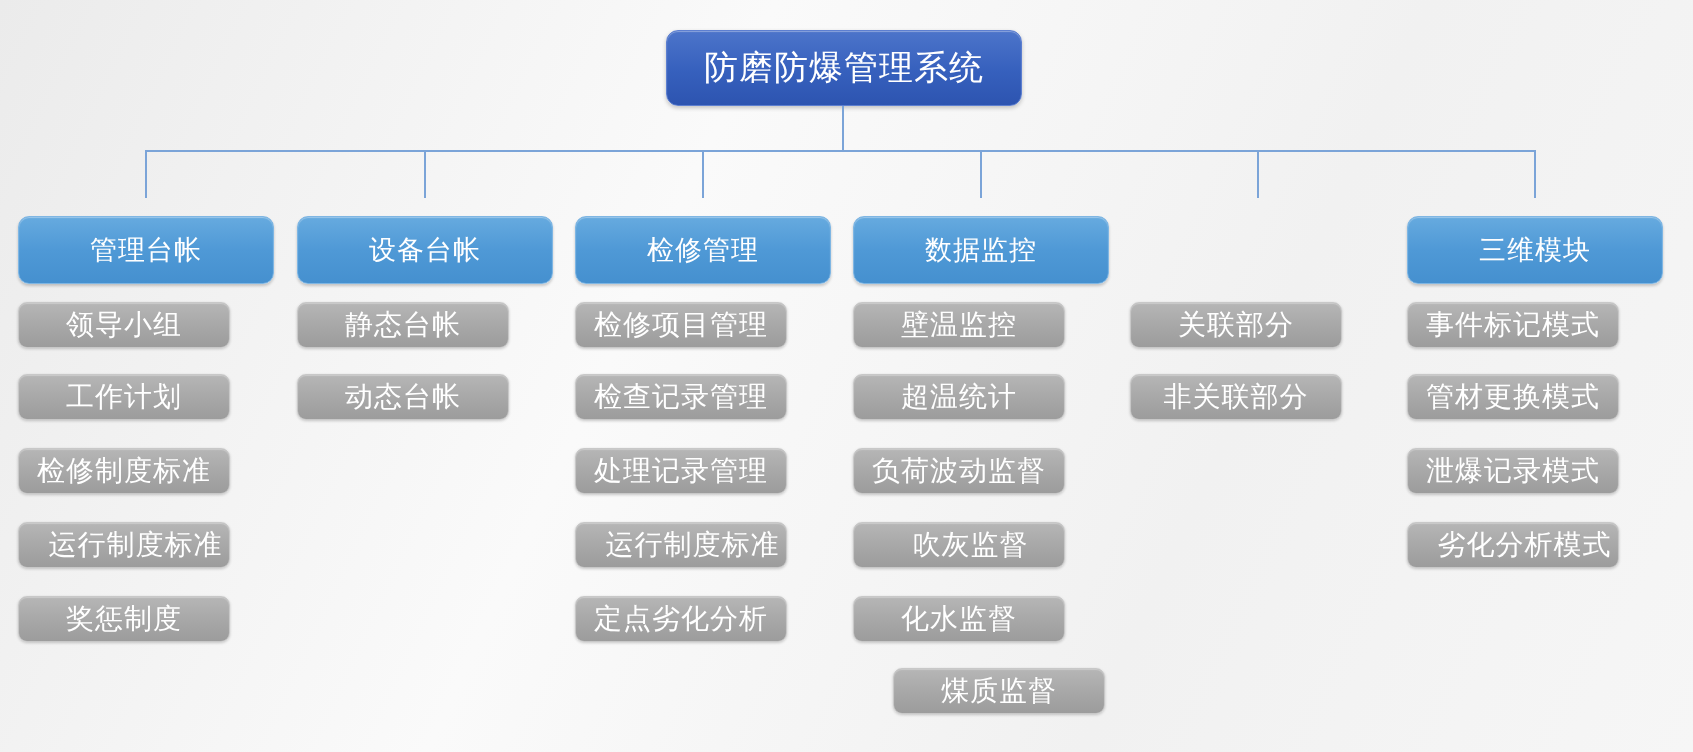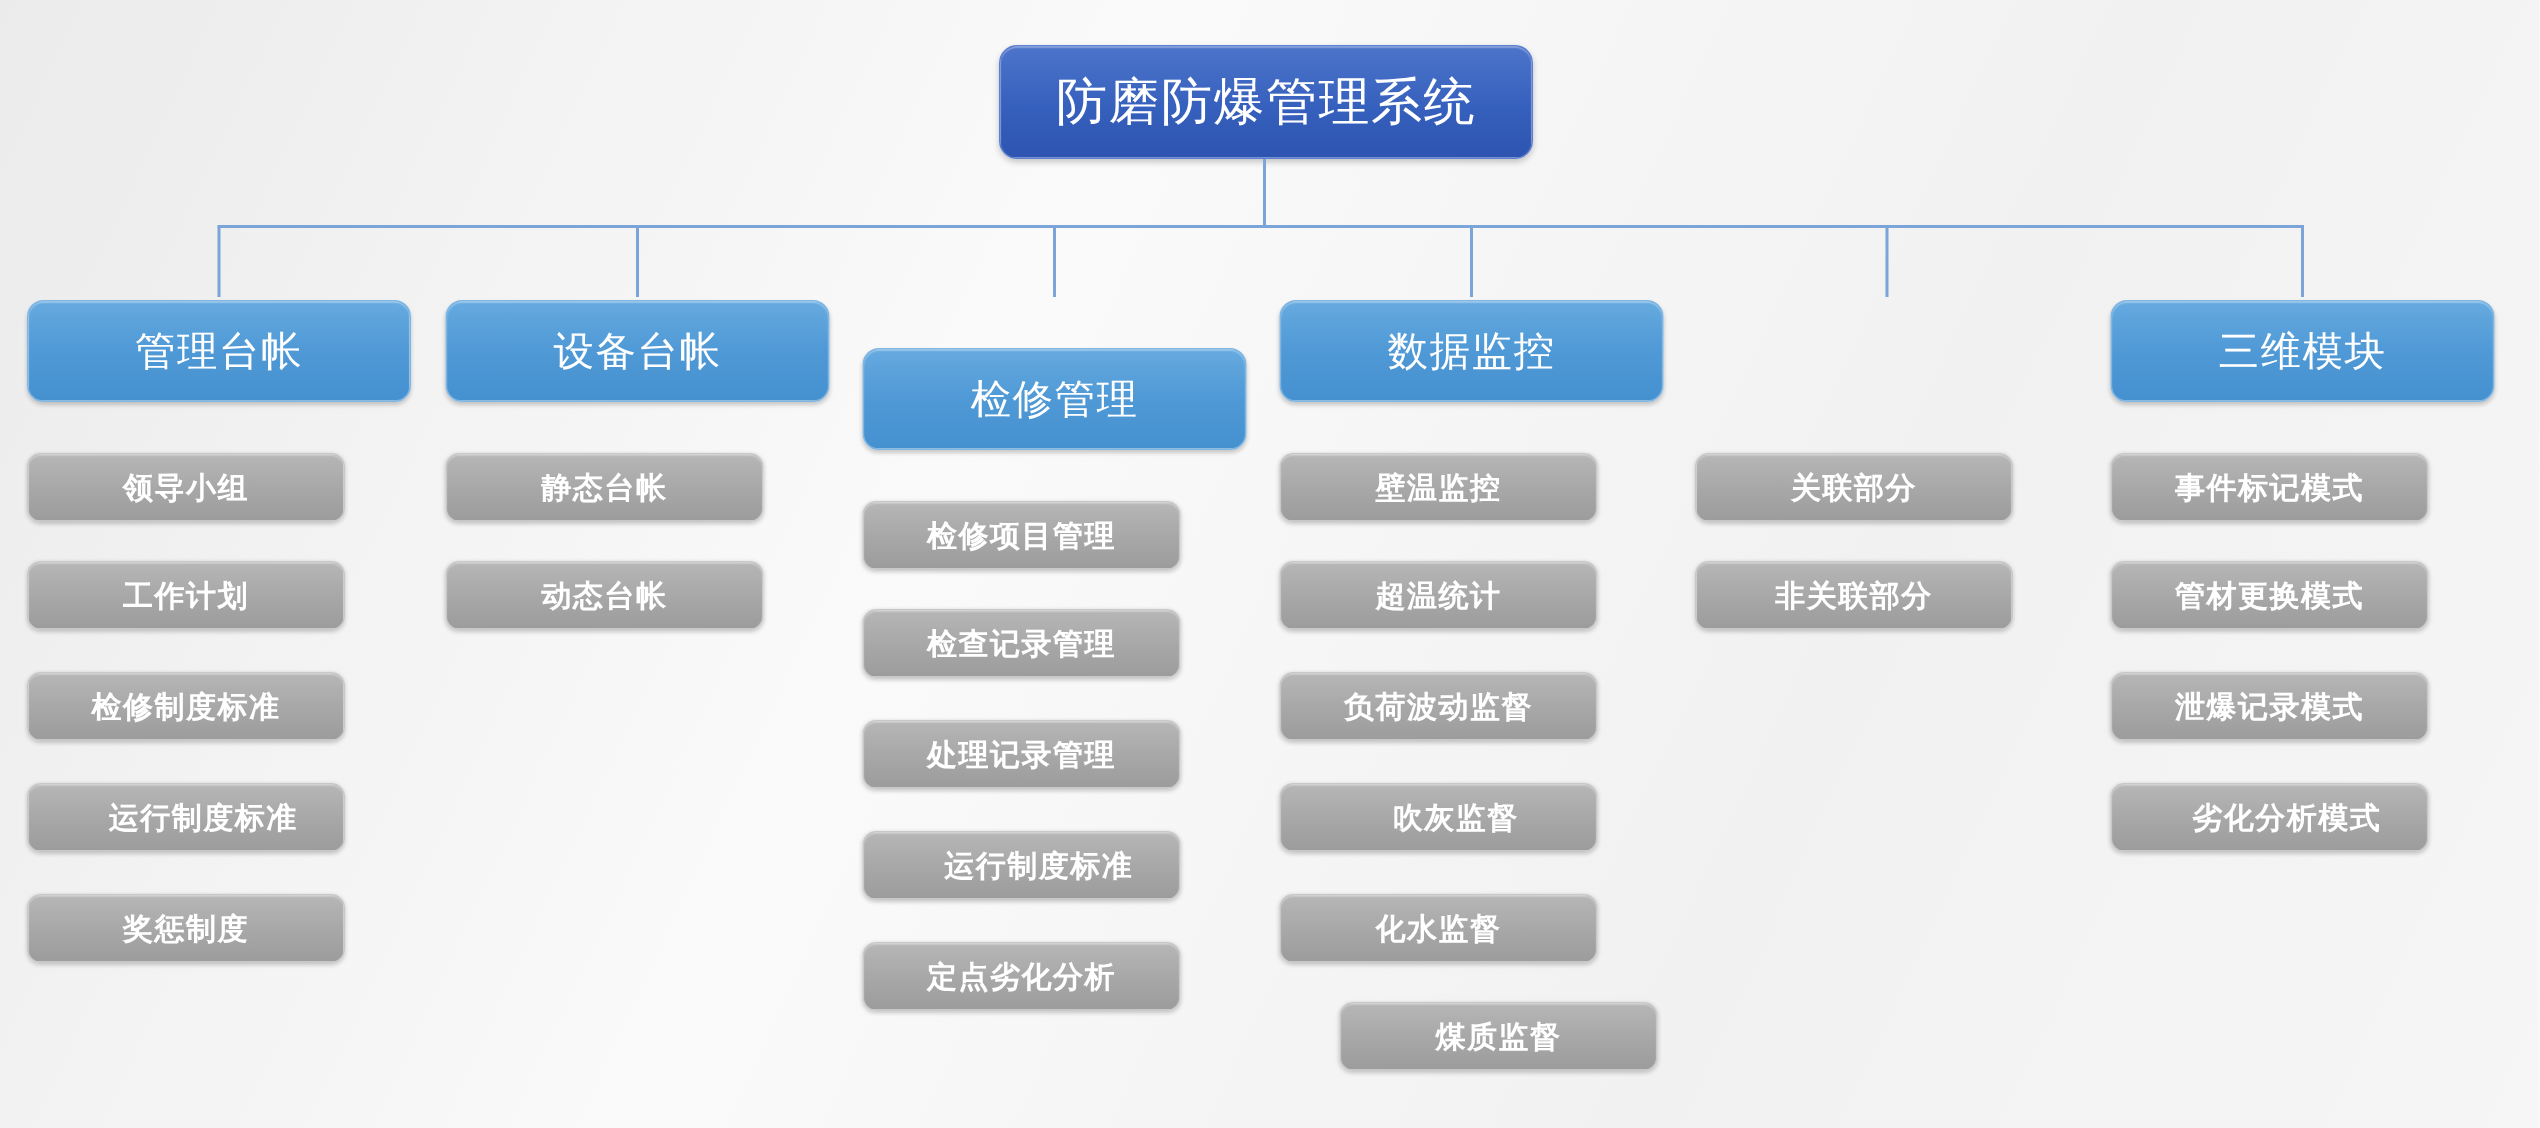--- a/index.html
+++ b/index.html
@@ -33,7 +33,7 @@
     box-shadow: 0 2px 4px rgba(0,0,0,0.22), inset 0 1px 1px rgba(255,255,255,0.35);
   }
   .branch {
-    top: 200px; width: 256px; height: 68px;
+    top: 216px; width: 256px; height: 68px;
     border-radius: 11px; font-size: 27px;
     background: linear-gradient(180deg, #66aadf 0%, #4f99d6 50%, #4590cf 100%);
     border: 1px solid #7fb6e3;

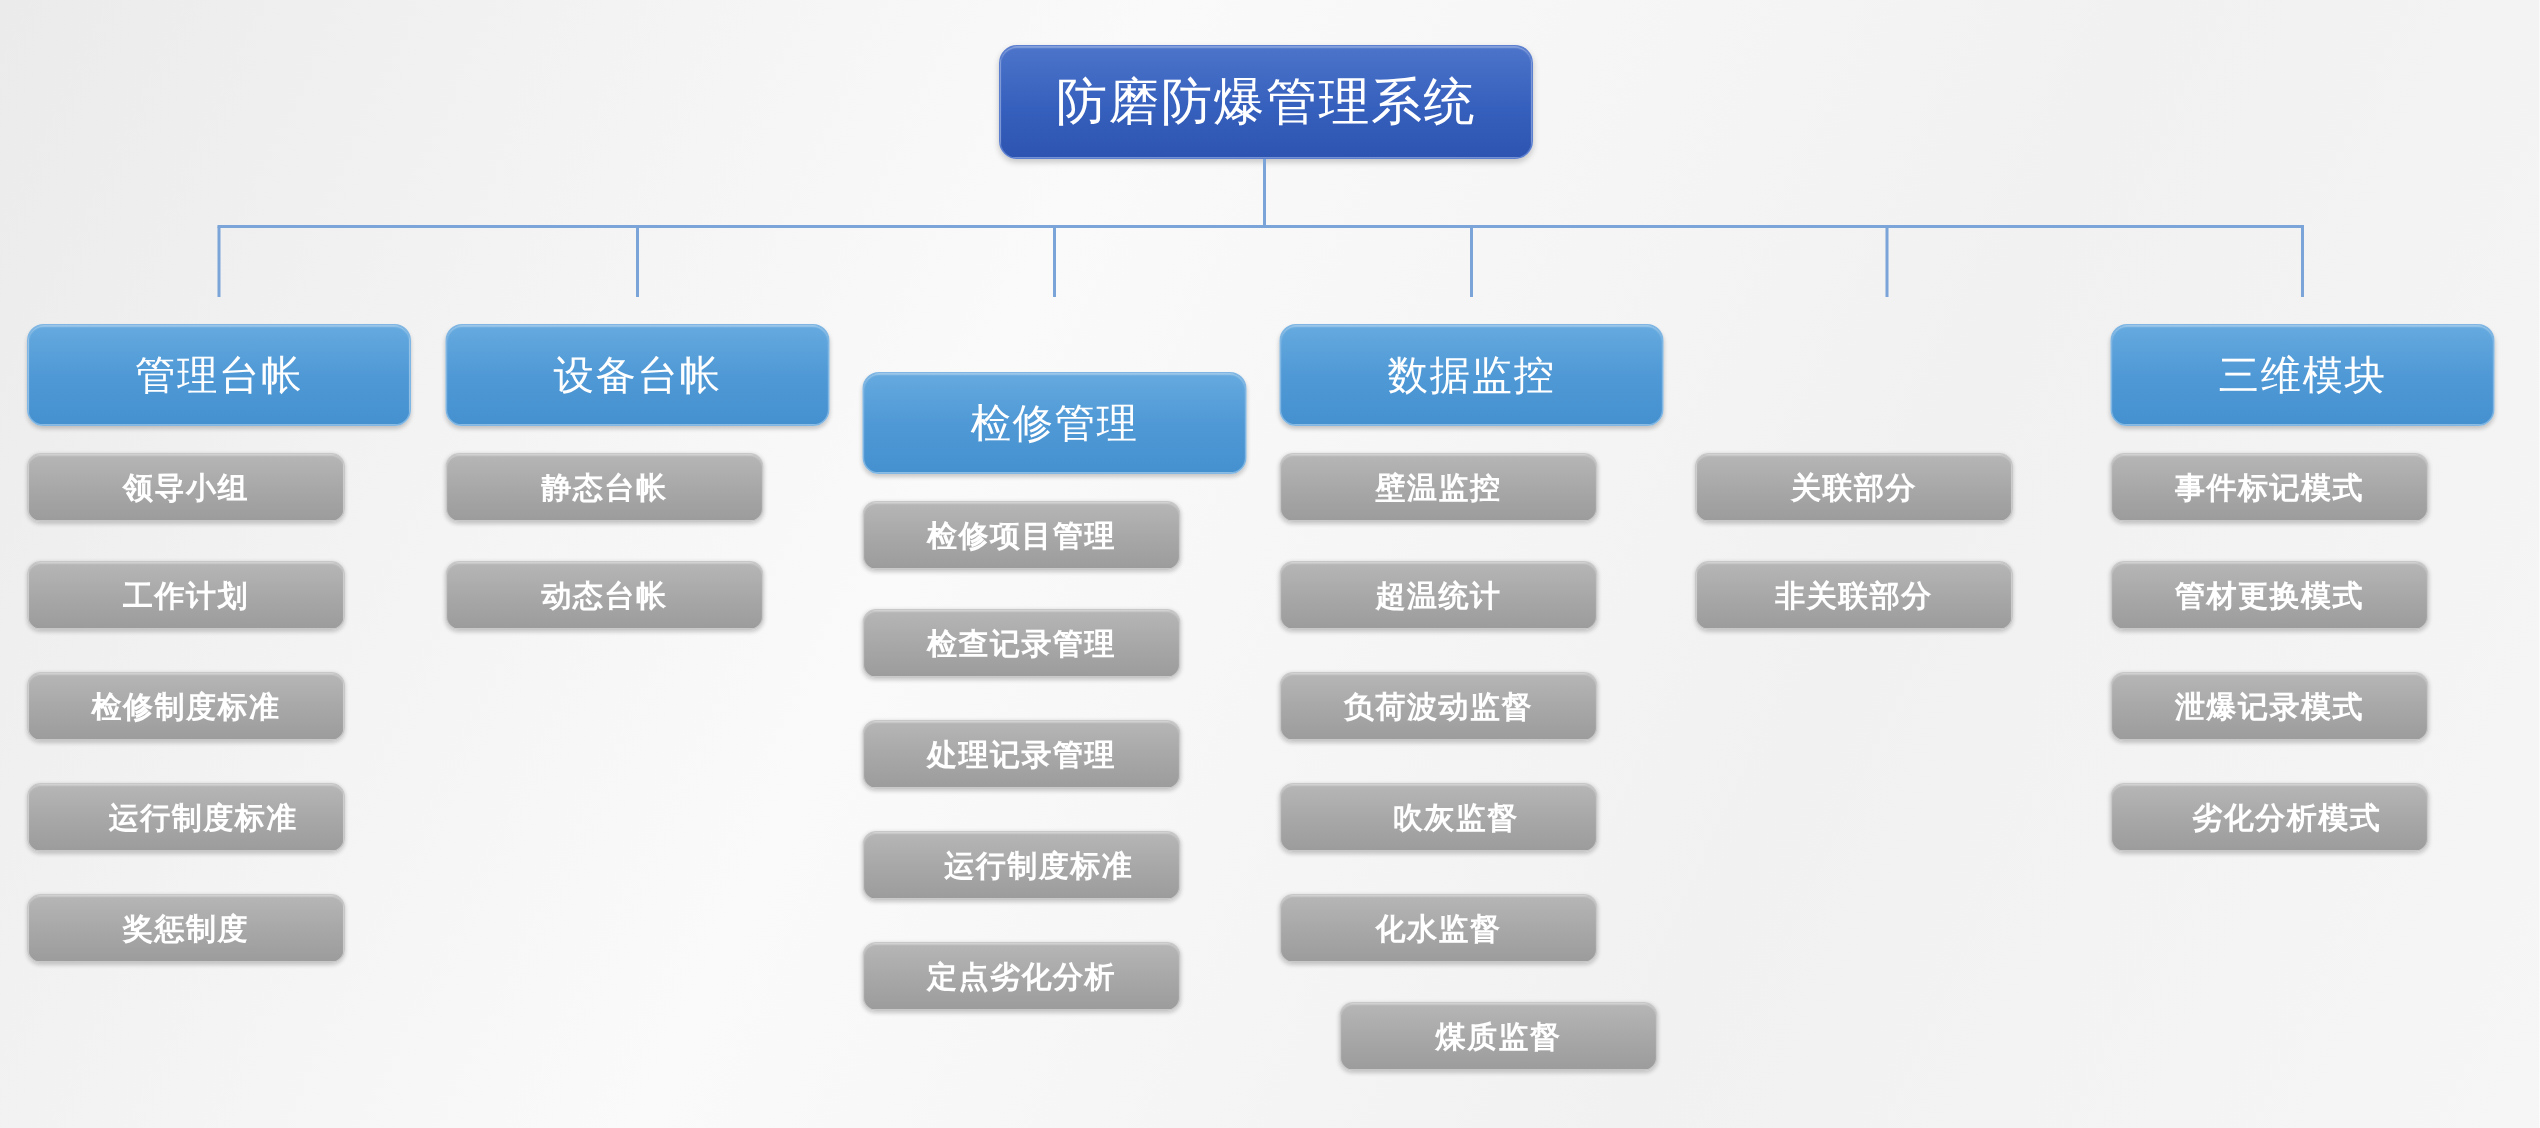--- a/index.html
+++ b/index.html
@@ -48,7 +48,7 @@
     font-weight: bold;
   }
   
-  .c0 { left: 18px; }  .c1 { left: 297px; } .c2 { left: 575px; margin-top: 32px; }
+  .c0 { left: 18px; }  .c1 { left: 297px; } .c2 { left: 575px; }
   .c3 { left: 853px; } .c4 { left: 1130px; } .c5 { left: 1407px; }
   
   .r0 { top: 302px; } .r1 { top: 374px; } .r2 { top: 448px; }

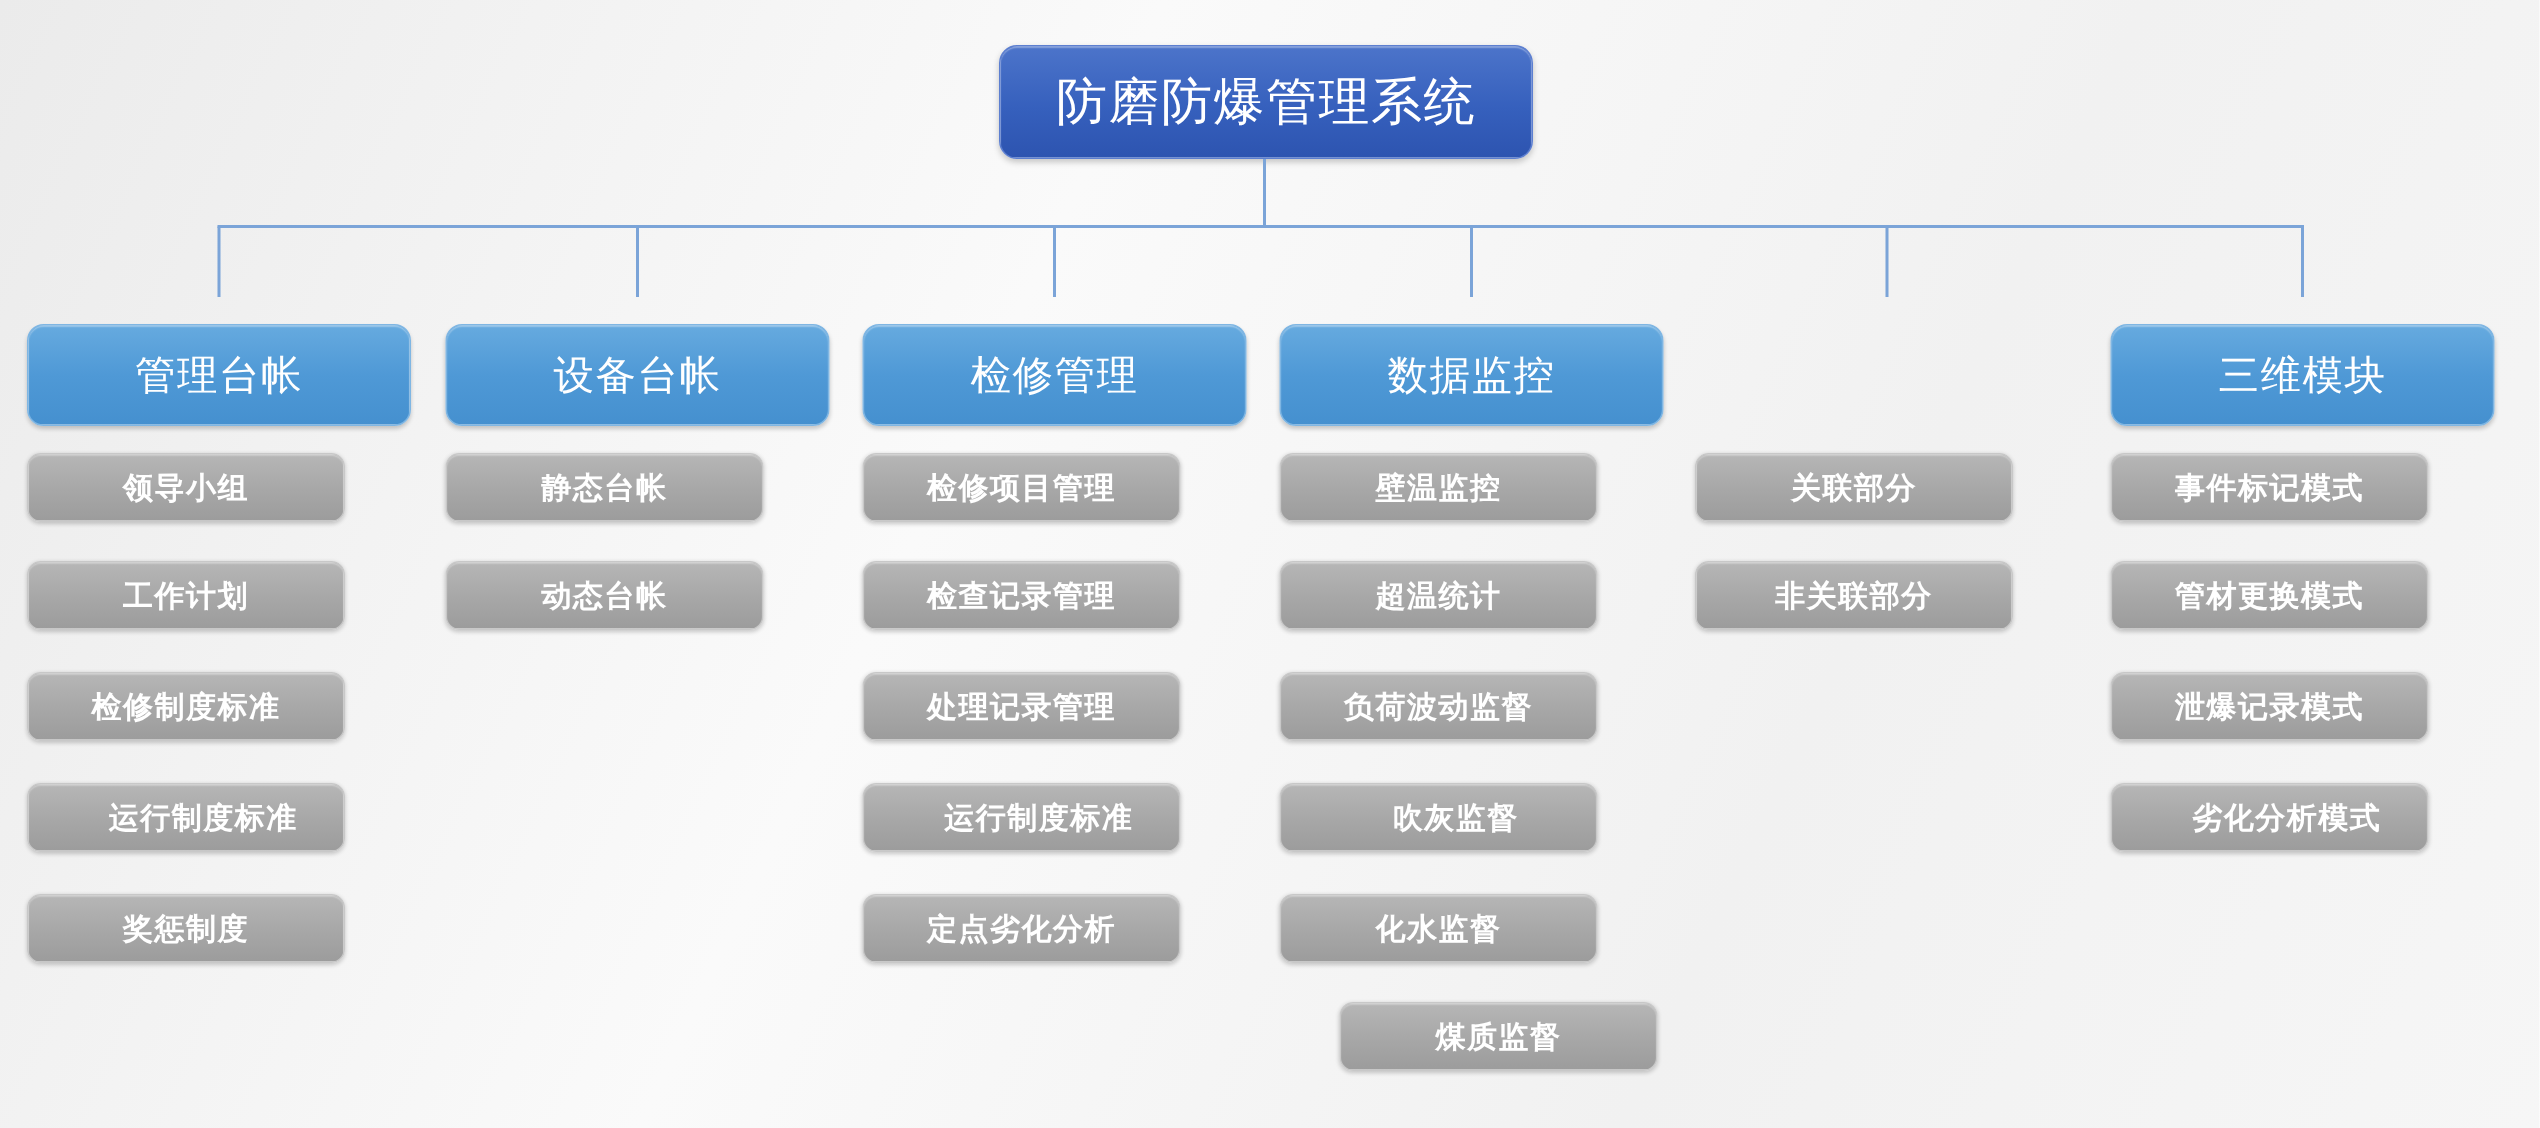--- a/index.html
+++ b/index.html
@@ -41,11 +41,10 @@
   }
   .leaf {
     width: 212px; height: 46px;
-    border-radius: 9px; font-size: 20px;
+    border-radius: 9px; font-size: 28px;
     background: linear-gradient(180deg, #b6b6b6 0%, #a8a8a8 50%, #9c9c9c 100%);
     border: 1px solid #c8c8c8;
     box-shadow: 0 1px 3px rgba(0,0,0,0.20), inset 0 1px 1px rgba(255,255,255,0.30);
-    font-weight: bold;
   }
   
   .c0 { left: 18px; }  .c1 { left: 297px; } .c2 { left: 575px; }

